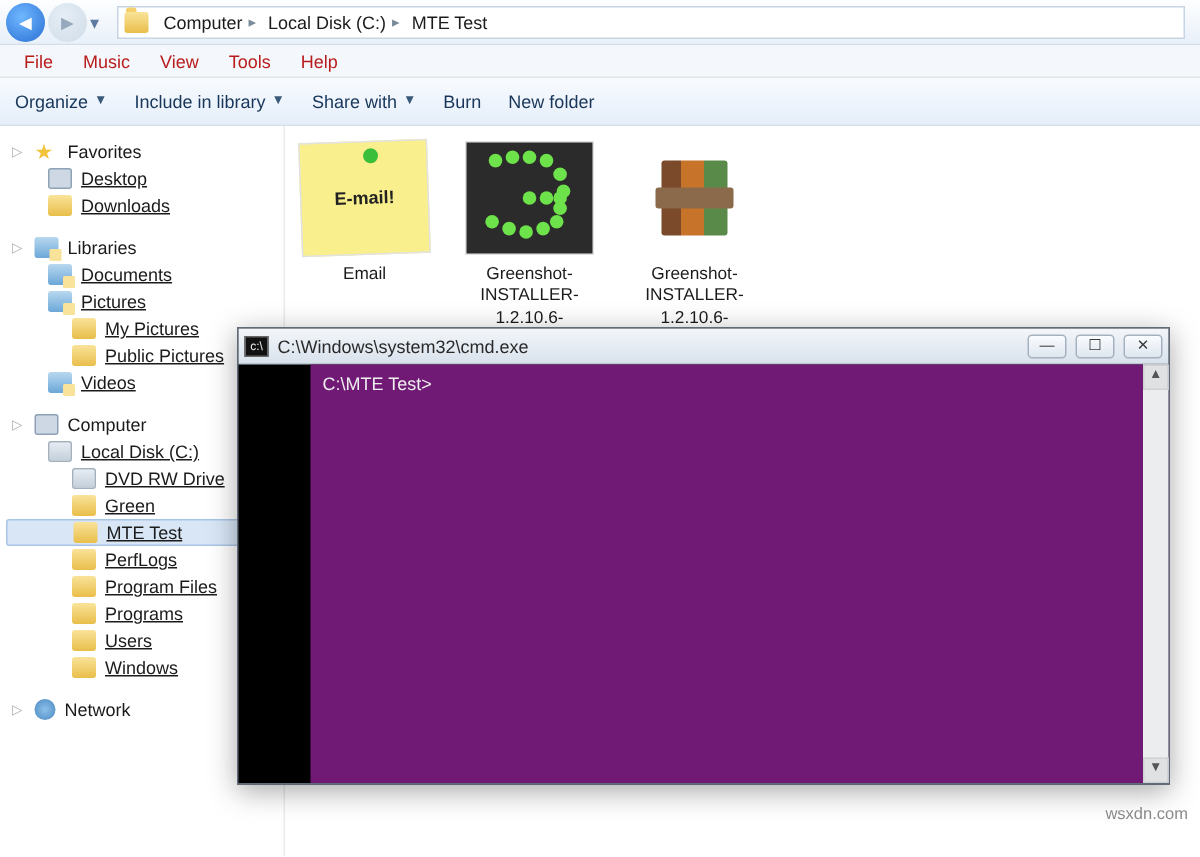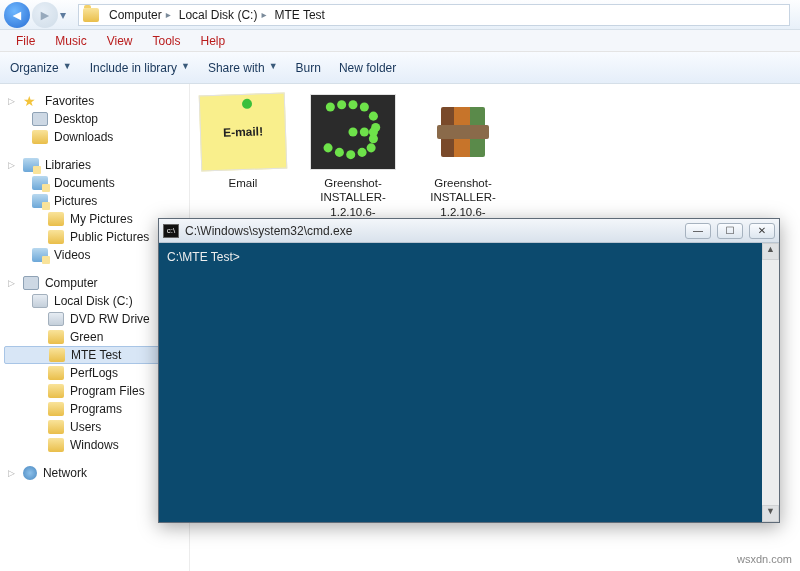--- a/index.html
+++ b/index.html
@@ -32,7 +32,7 @@
 .tree-group { margin-bottom: 10px; }
 .tree-header { display: flex; align-items: center; gap: 6px; padding: 2px 4px; color: #1b1b1b; }
 .tree-header .disc { color: #b0b0b0; font-size: 9px; margin-right: 2px; }
-.tree-item { display: flex; align-items: center; gap: 6px; padding: 2px 4px 2px 28px; color: #1b1b1b; }
+.tree-item { display: flex; align-items: center; gap: 6px; padding: 2px 4px 2px 28px; color: #1b1b1b; text-decoration: underline; }
 .tree-item.l2 { padding-left: 44px; }
 .tree-item.selected { background: #d8e6f6; border: 1px solid #a8c5e6; border-radius: 2px; padding-top: 1px; padding-bottom: 1px; }
 .ico { width: 16px; height: 14px; flex-shrink: 0; }

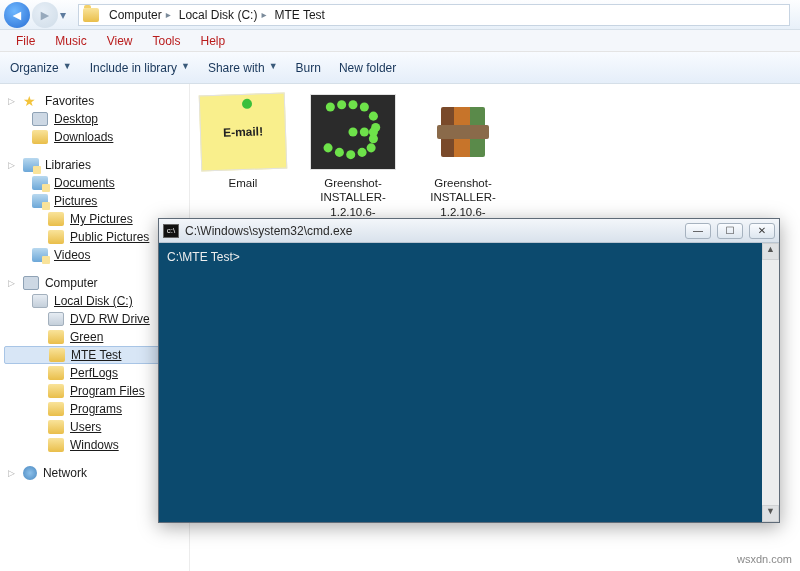--- a/index.html
+++ b/index.html
@@ -64,7 +64,7 @@
 .cmd-title-text { flex:1; font-size:12px; }
 .cmd-ctrls { display:flex; gap:6px; }
 .cmd-ctrl { width:26px; height:16px; border:1px solid #a6b2bf; border-radius:3px; background:linear-gradient(to bottom,#fafcff,#dde6ef); text-align:center; font-size:10px; color:#3a3a3a; line-height:14px; }
-.cmd-body { flex:1; background:#0c4a6e; color:#eee; font-family:"Consolas","Courier New",monospace; font-size:14px; padding:6px 8px; position:relative; }
+.cmd-body { flex:1; background:#701a75; color:#eee; font-family:"Consolas","Courier New",monospace; font-size:14px; padding:6px 8px; position:relative;margin-left:48px; }
 .cmd-scroll { position:absolute; right:0; top:0; bottom:0; width:17px; background:#ecedee; }
 .cmd-scroll .sbtn { height:17px; background:#dfe1e3; text-align:center; font-size:9px; color:#555; border:1px solid #cfd1d3; }
 .cmd-scroll .sbtn.bot { position:absolute; bottom:0; left:0; right:0; }

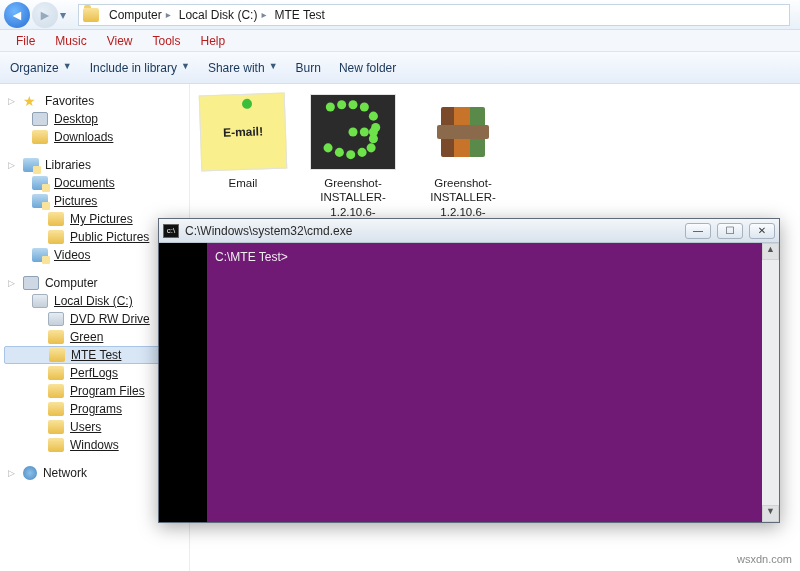--- a/index.html
+++ b/index.html
@@ -69,7 +69,7 @@
 .cmd-scroll .sbtn { height:17px; background:#dfe1e3; text-align:center; font-size:9px; color:#555; border:1px solid #cfd1d3; }
 .cmd-scroll .sbtn.bot { position:absolute; bottom:0; left:0; right:0; }
 
-.watermark { position:absolute; right:8px; bottom:6px; font-size:11px; color:#8a8a8a; }
+.watermark { position:absolute; right:8px; bottom:22px; font-size:11px; color:#8a8a8a; }
 </style>
 </head>
 <body>

